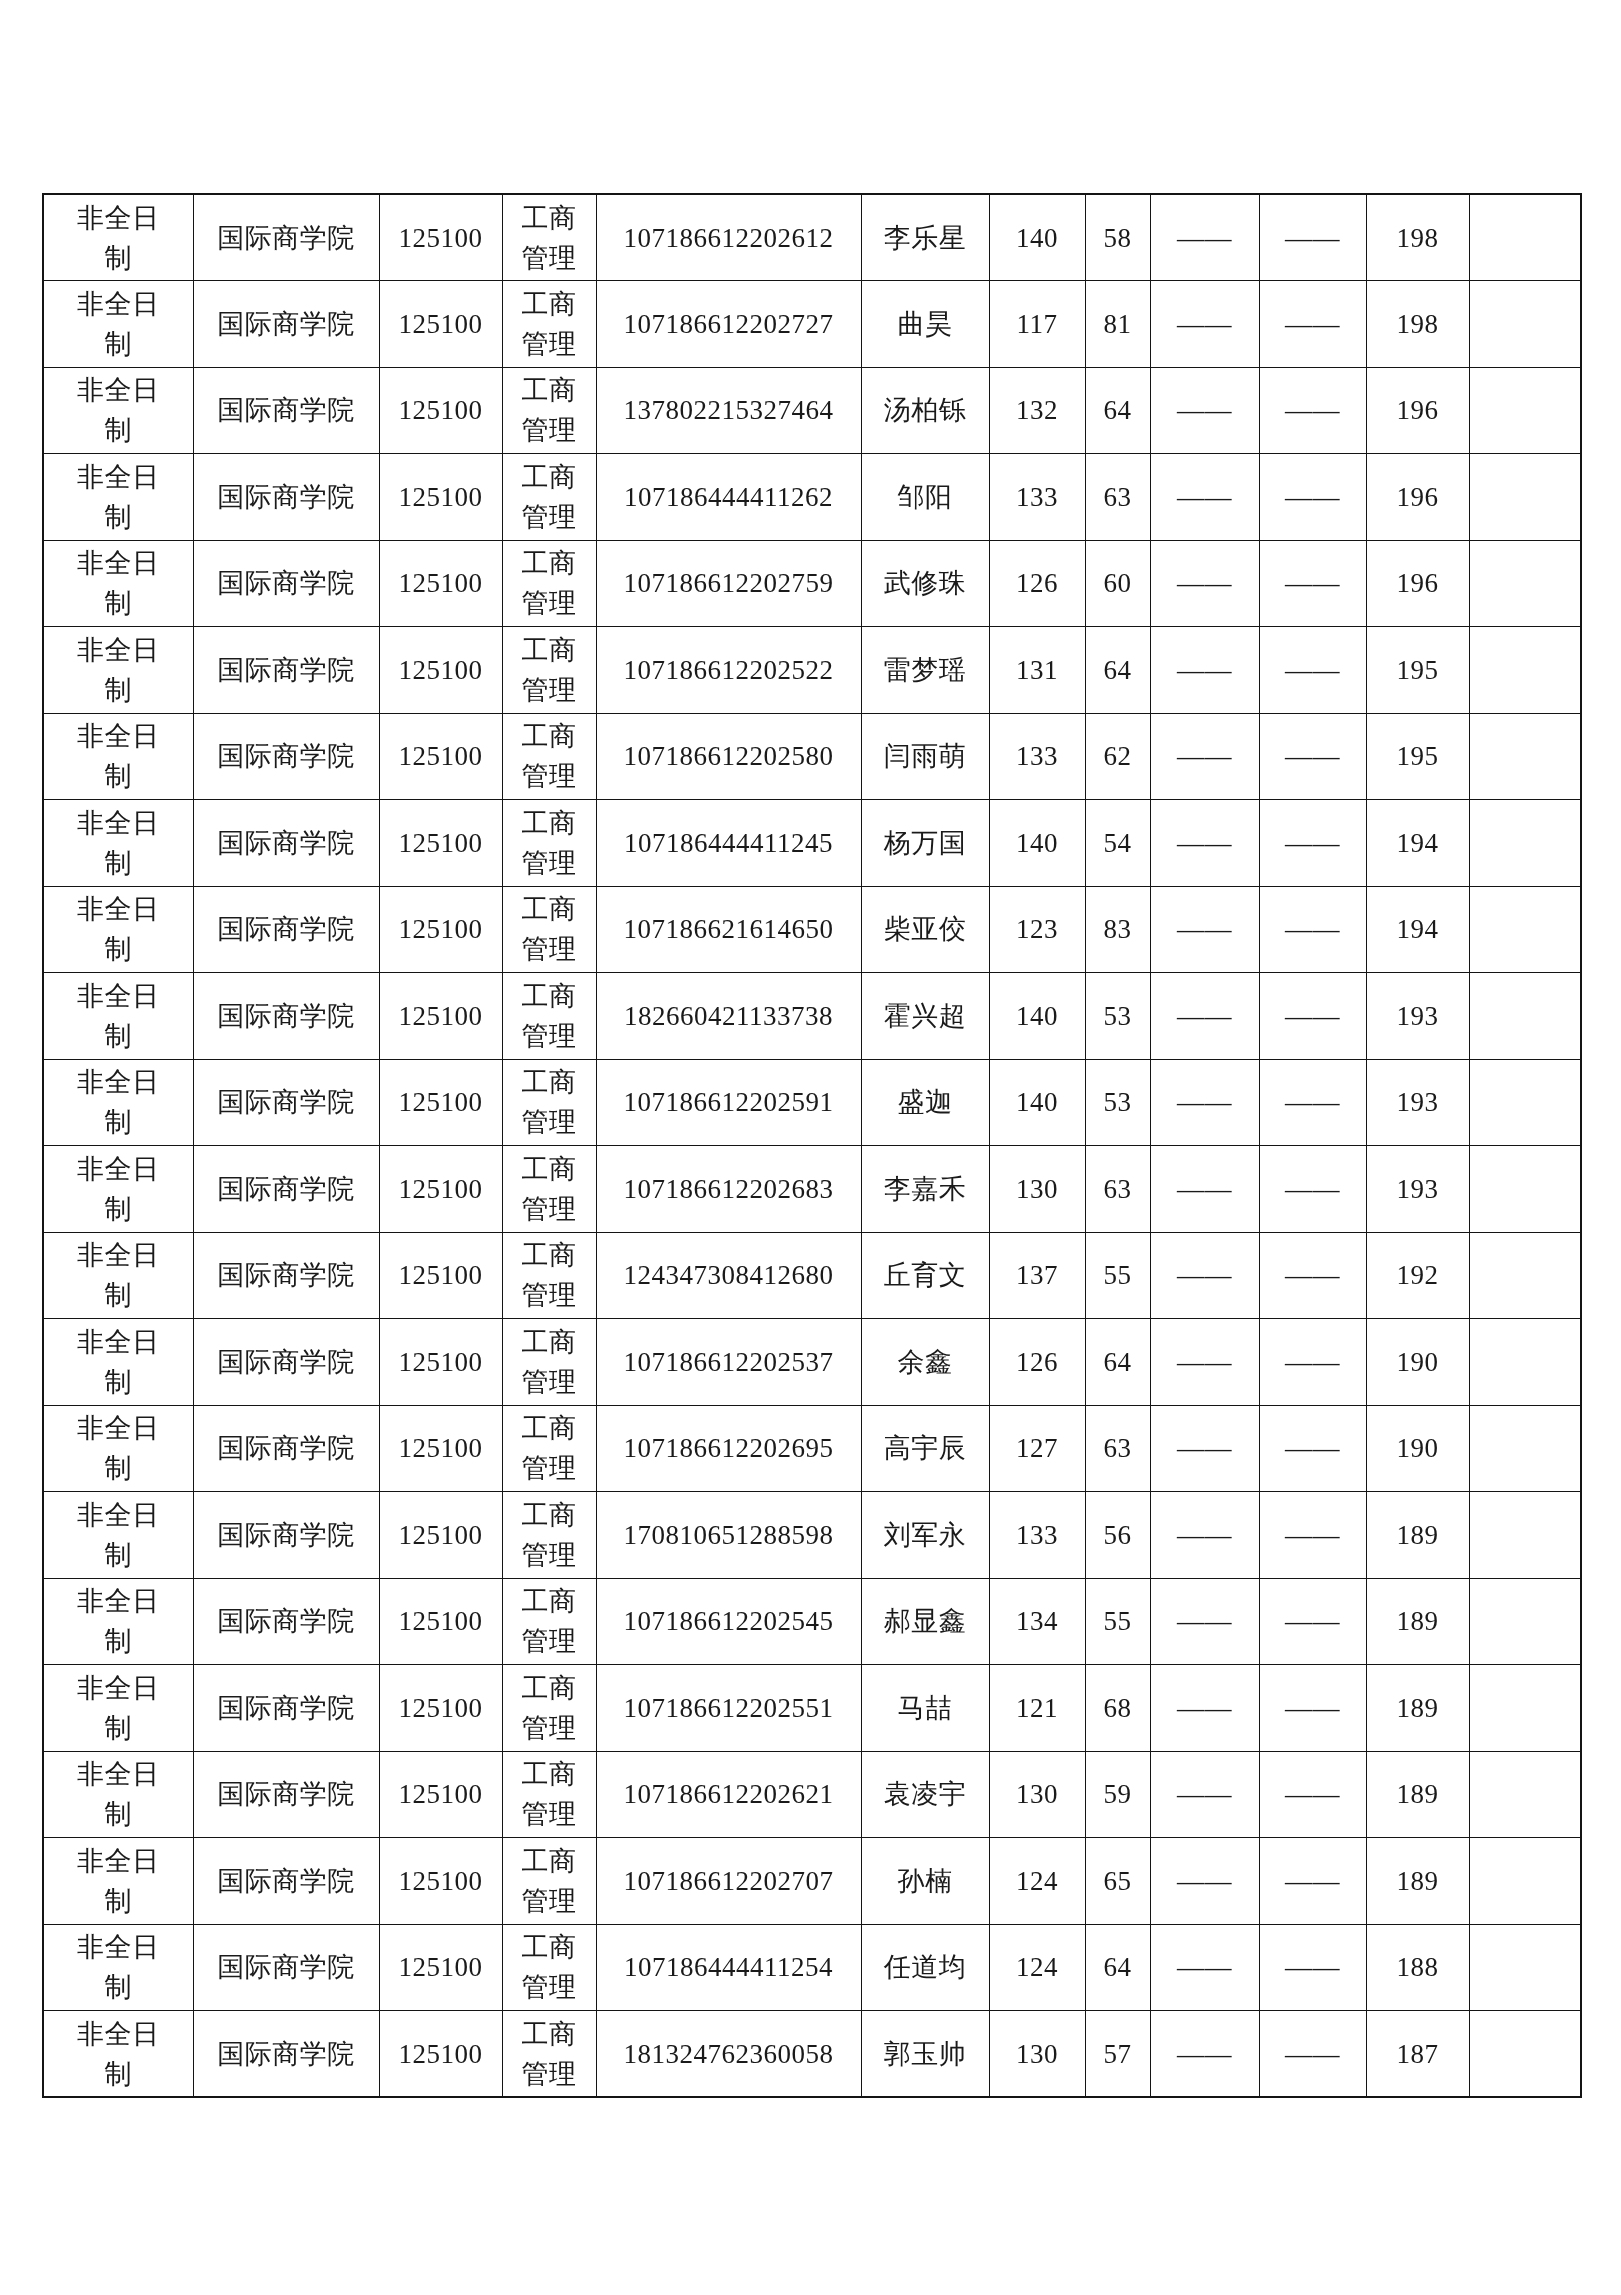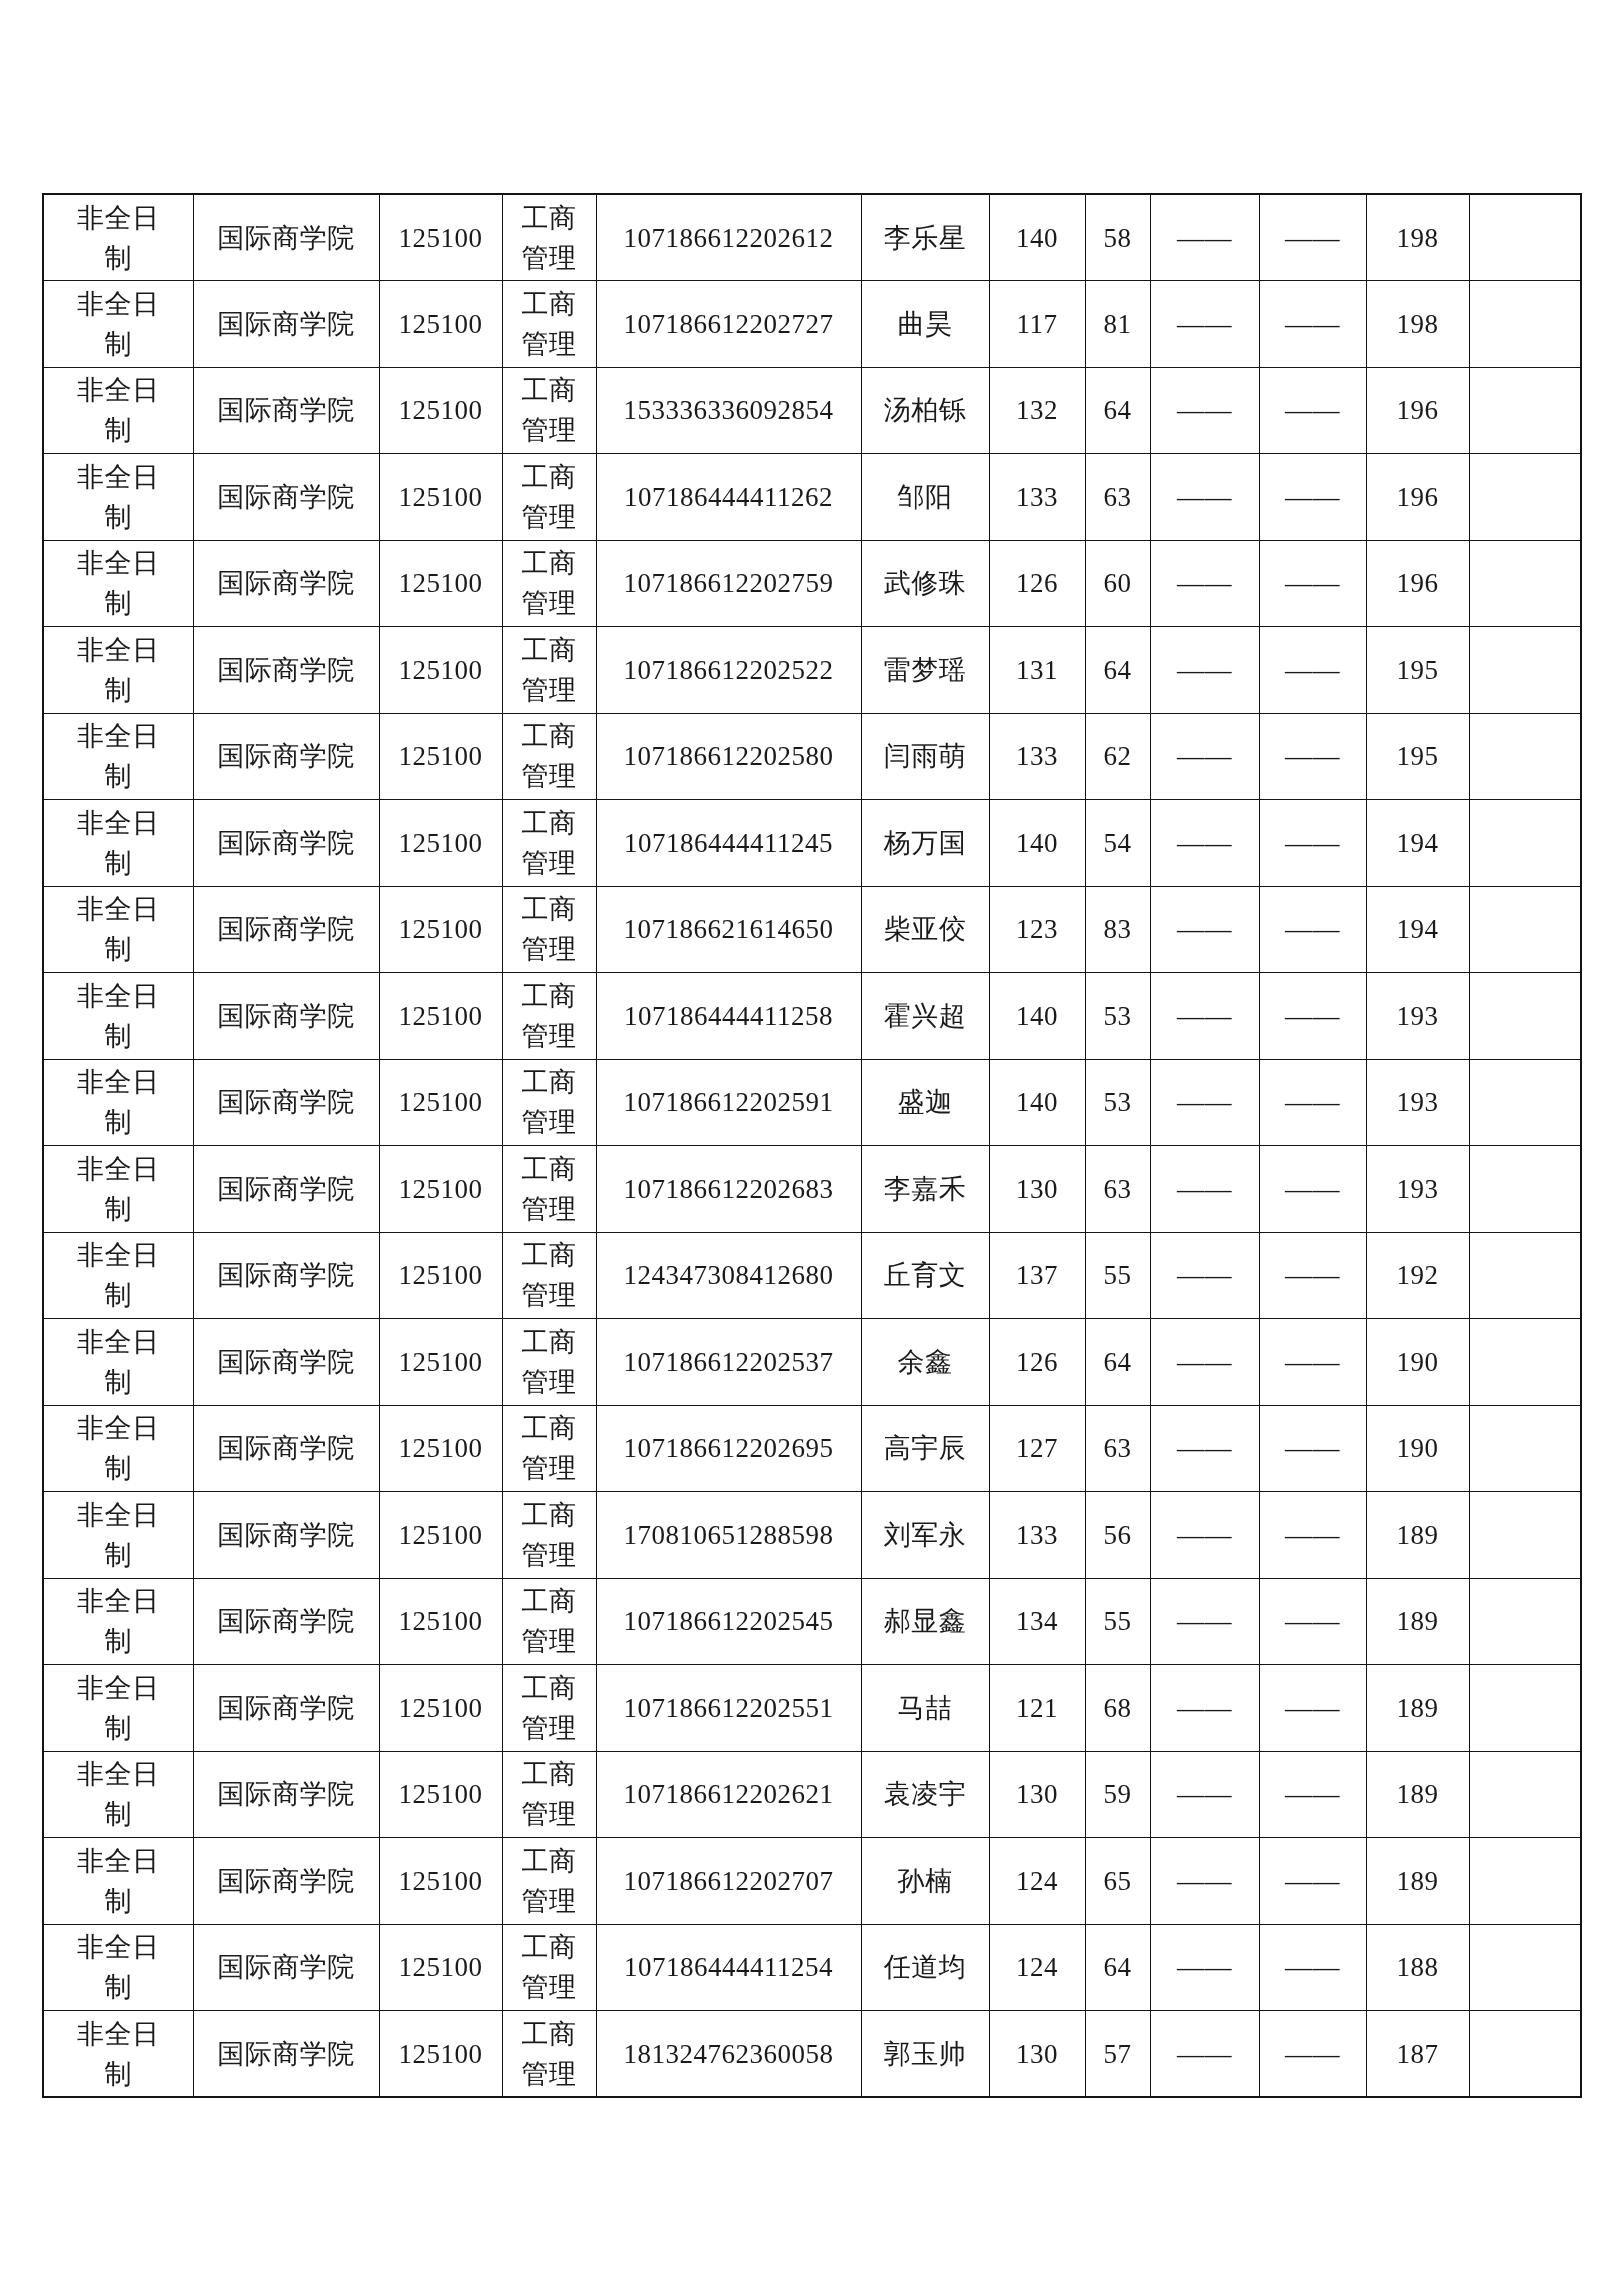--- a/index.html
+++ b/index.html
@@ -105,7 +105,7 @@
           <td>125100</td>
           <td>工商
 管理</td>
-          <td>153336336092854</td>
+          <td>137802215327464</td>
           <td>汤柏铄</td>
           <td>132</td>
           <td>64</td>

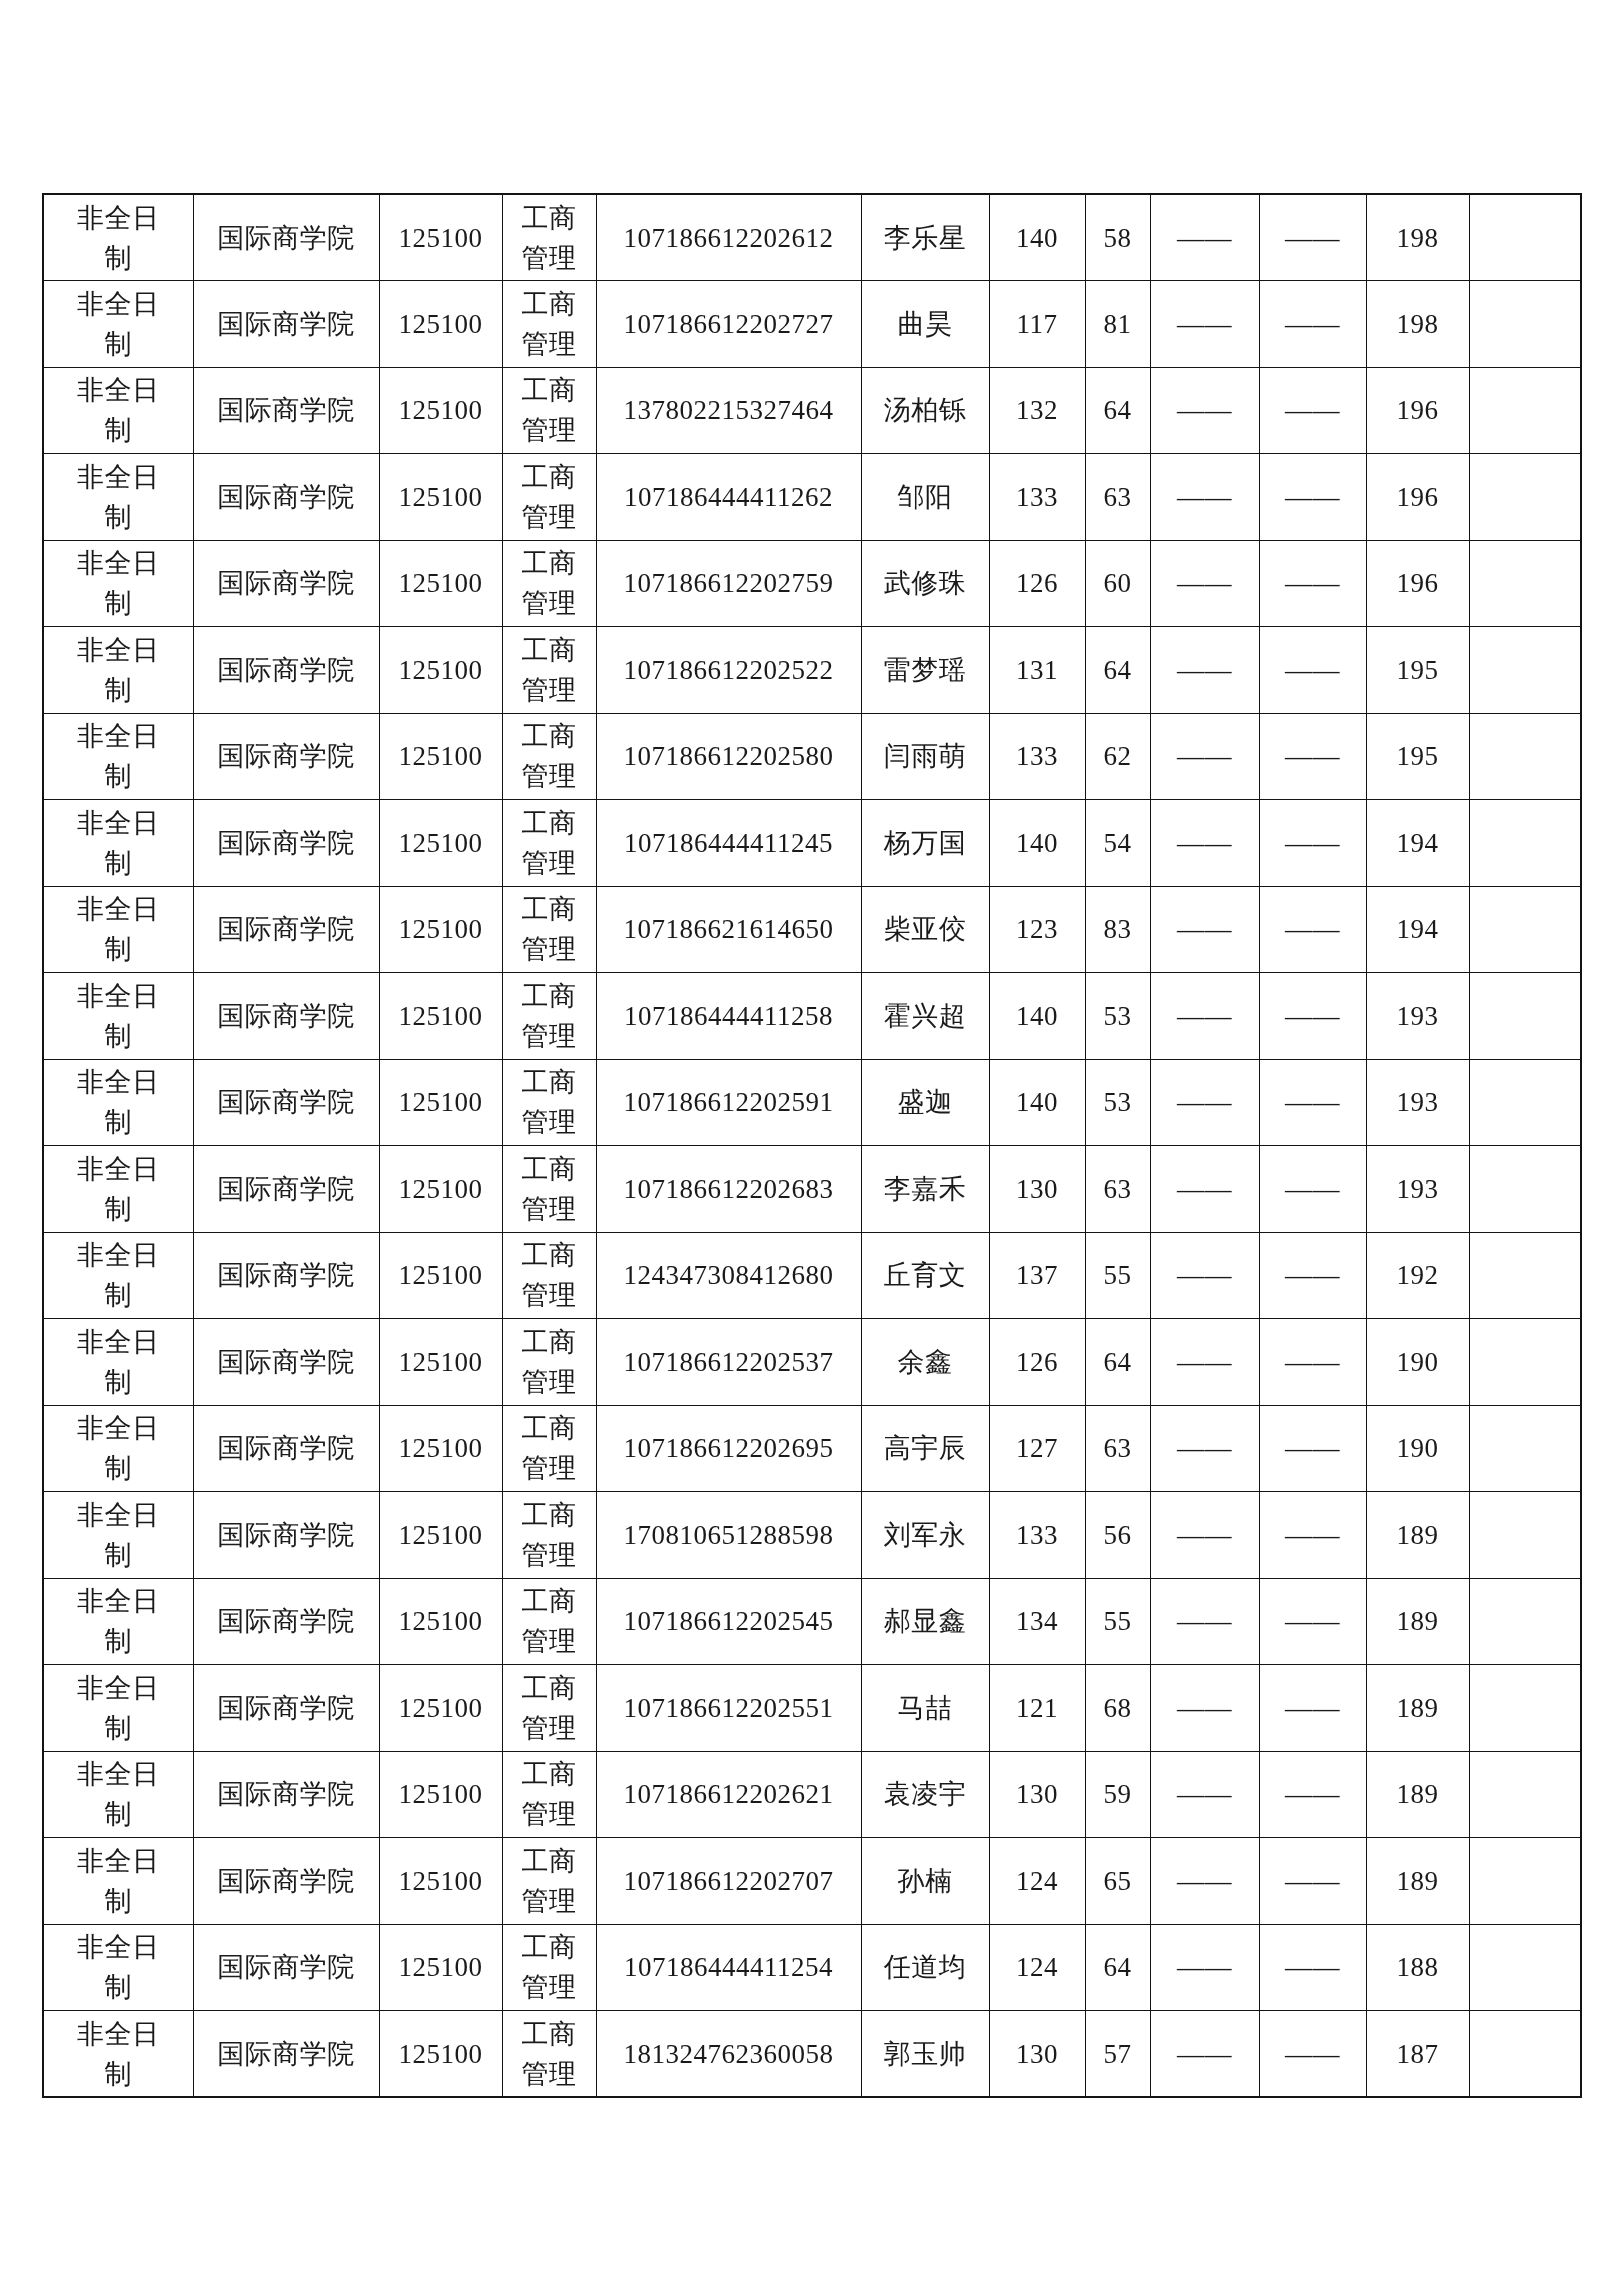--- a/index.html
+++ b/index.html
@@ -217,7 +217,7 @@
           <td>125100</td>
           <td>工商
 管理</td>
-          <td>107186444411258</td>
+          <td>182660421133738</td>
           <td>霍兴超</td>
           <td>140</td>
           <td>53</td>

